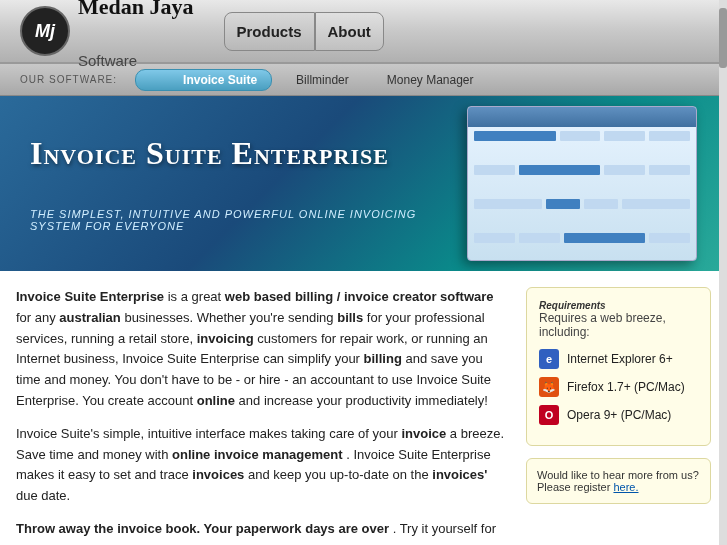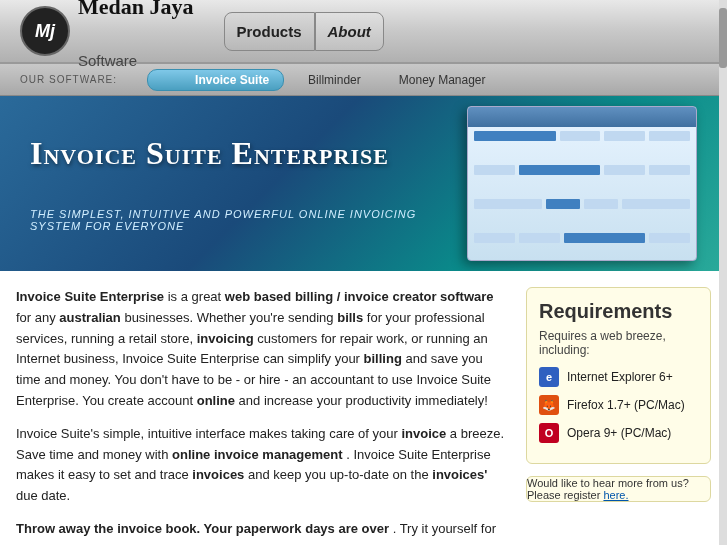--- a/index.html
+++ b/index.html
@@ -50,7 +50,7 @@
       display: inline-block;
     }
     .nav-btn:first-child { border-radius: 8px 0 0 8px; }
-    .nav-btn:last-child { border-radius: 0 8px 8px 0; font-style: italic; }
+    .nav-btn:last-child { border-radius: 0 8px 8px 0; }
     .nav-btn.active {
       background: linear-gradient(to bottom, #d8d8d8 0%, #b8b8b8 100%);
       font-weight: bold;

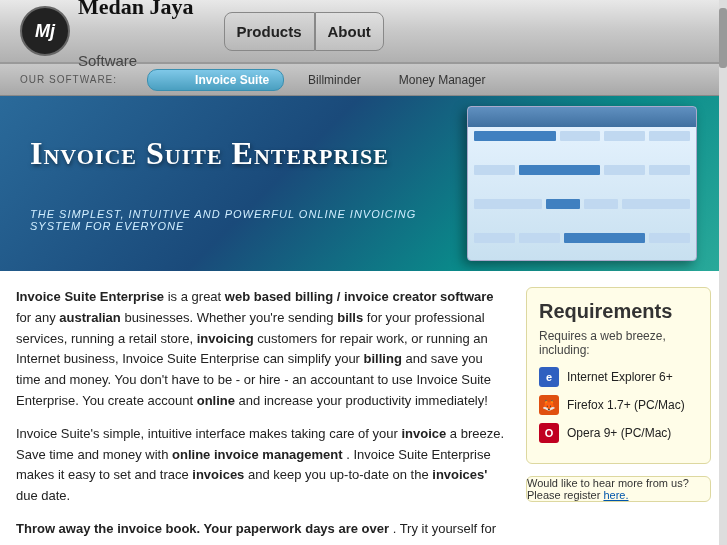--- a/index.html
+++ b/index.html
@@ -66,7 +66,7 @@
       gap: 10px;
       border-bottom: 1px solid #888;
     }
-    #sub-nav-label { font-size: 10px; color: #555; text-transform: uppercase; letter-spacing: 1px; margin-right: 20px; }
+    #sub-nav-label { font-size: 10px; color: #555; text-transform: uppercase; letter-spacing: 1px; margin-right: 8px; }
     .sub-nav-item {
       padding: 3px 14px;
       font-size: 12px;

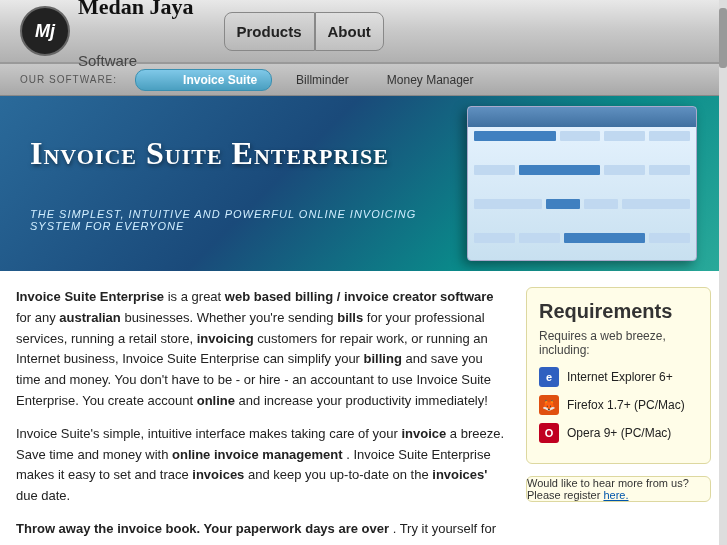--- a/index.html
+++ b/index.html
@@ -172,10 +172,11 @@
       margin-bottom: 12px;
     }
     #req-title {
-      font-size: 20px;
+      font-size: 10px;
       font-weight: bold;
       color: #333;
-      margin-bottom: 6px;
+      margin-bottom: 0;
+      font-style: italic;
     }
     #req-intro { font-size: 12px; color: #444; margin-bottom: 10px; }
     .req-item {

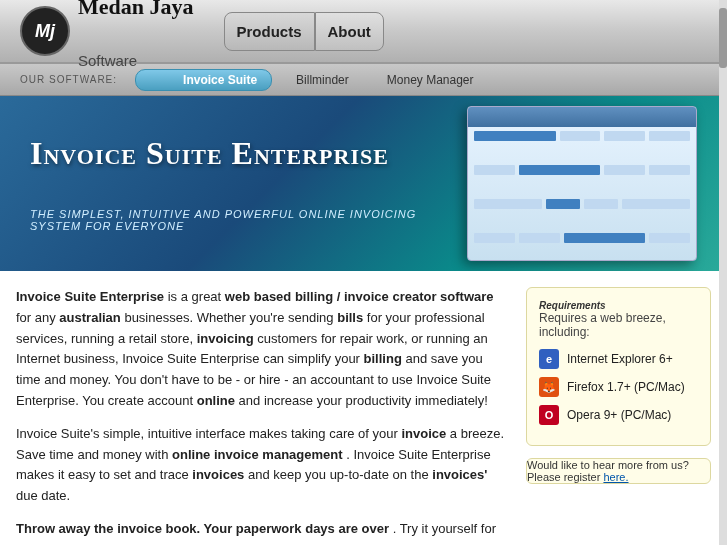--- a/index.html
+++ b/index.html
@@ -206,6 +206,7 @@
       background: #fffde8;
       border: 1px solid #ddd8a0;
       border-radius: 6px;
+      padding: 10px;
       font-size: 11px;
       color: #333;
     }

